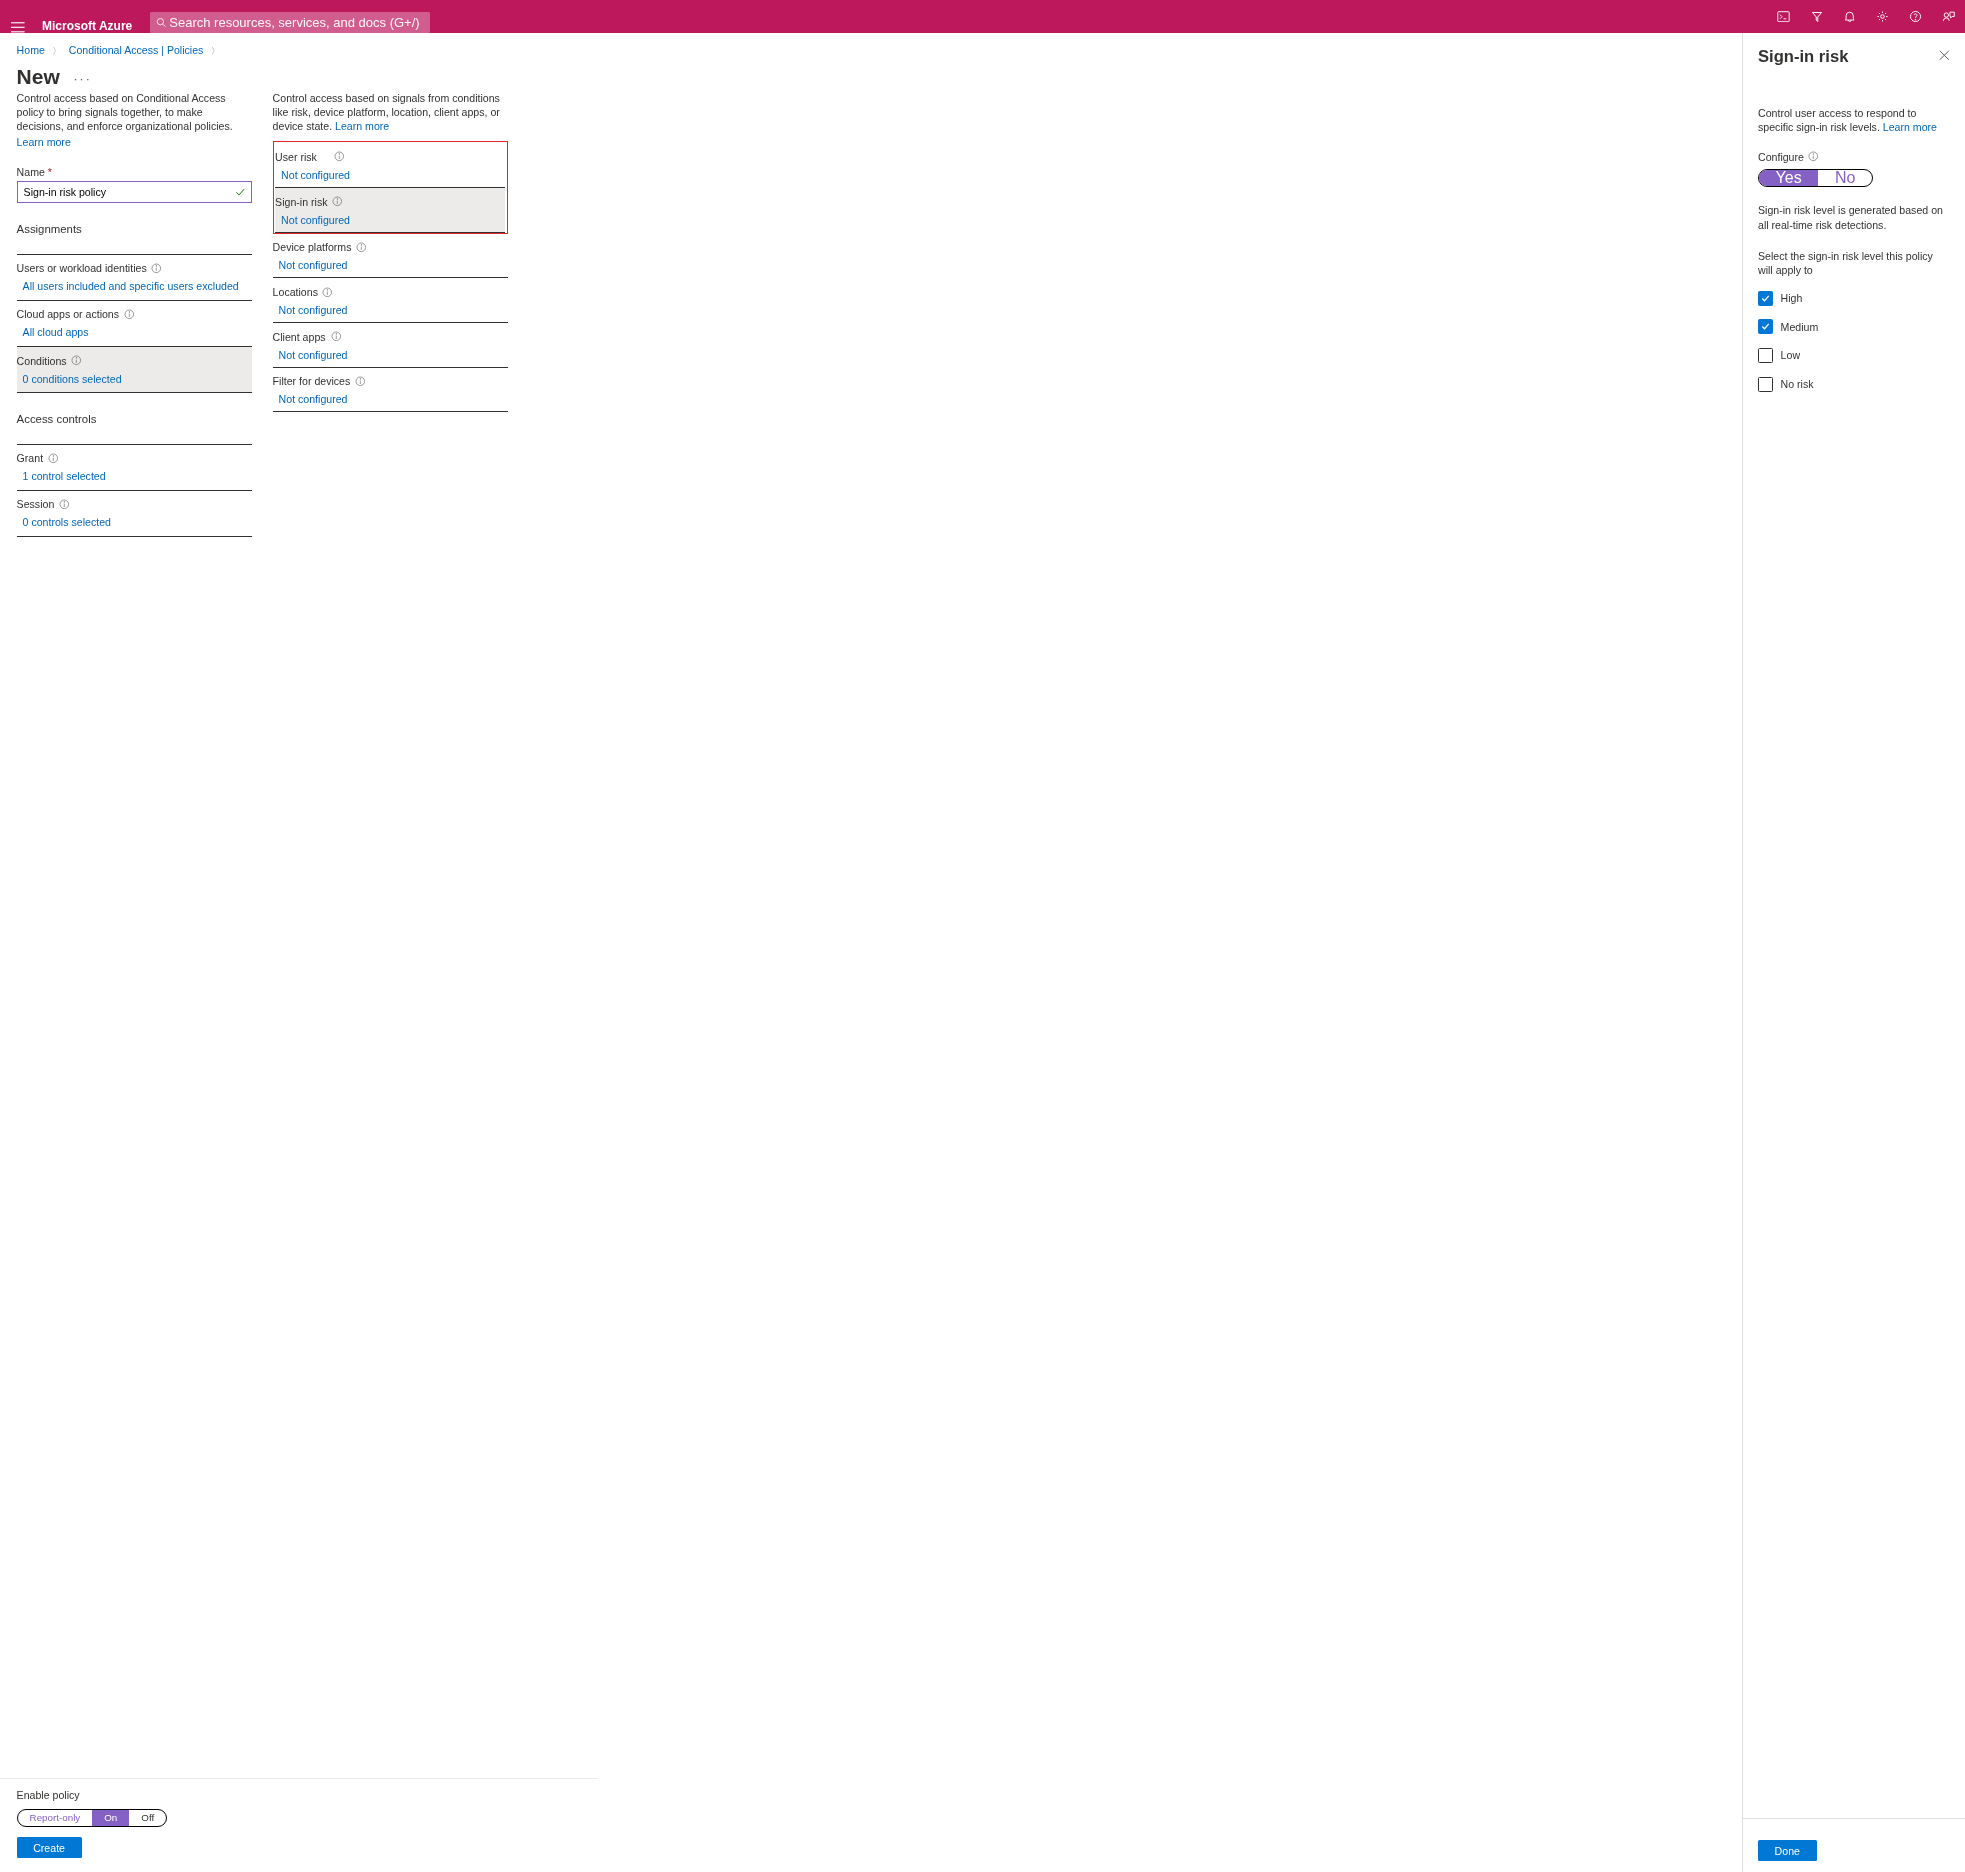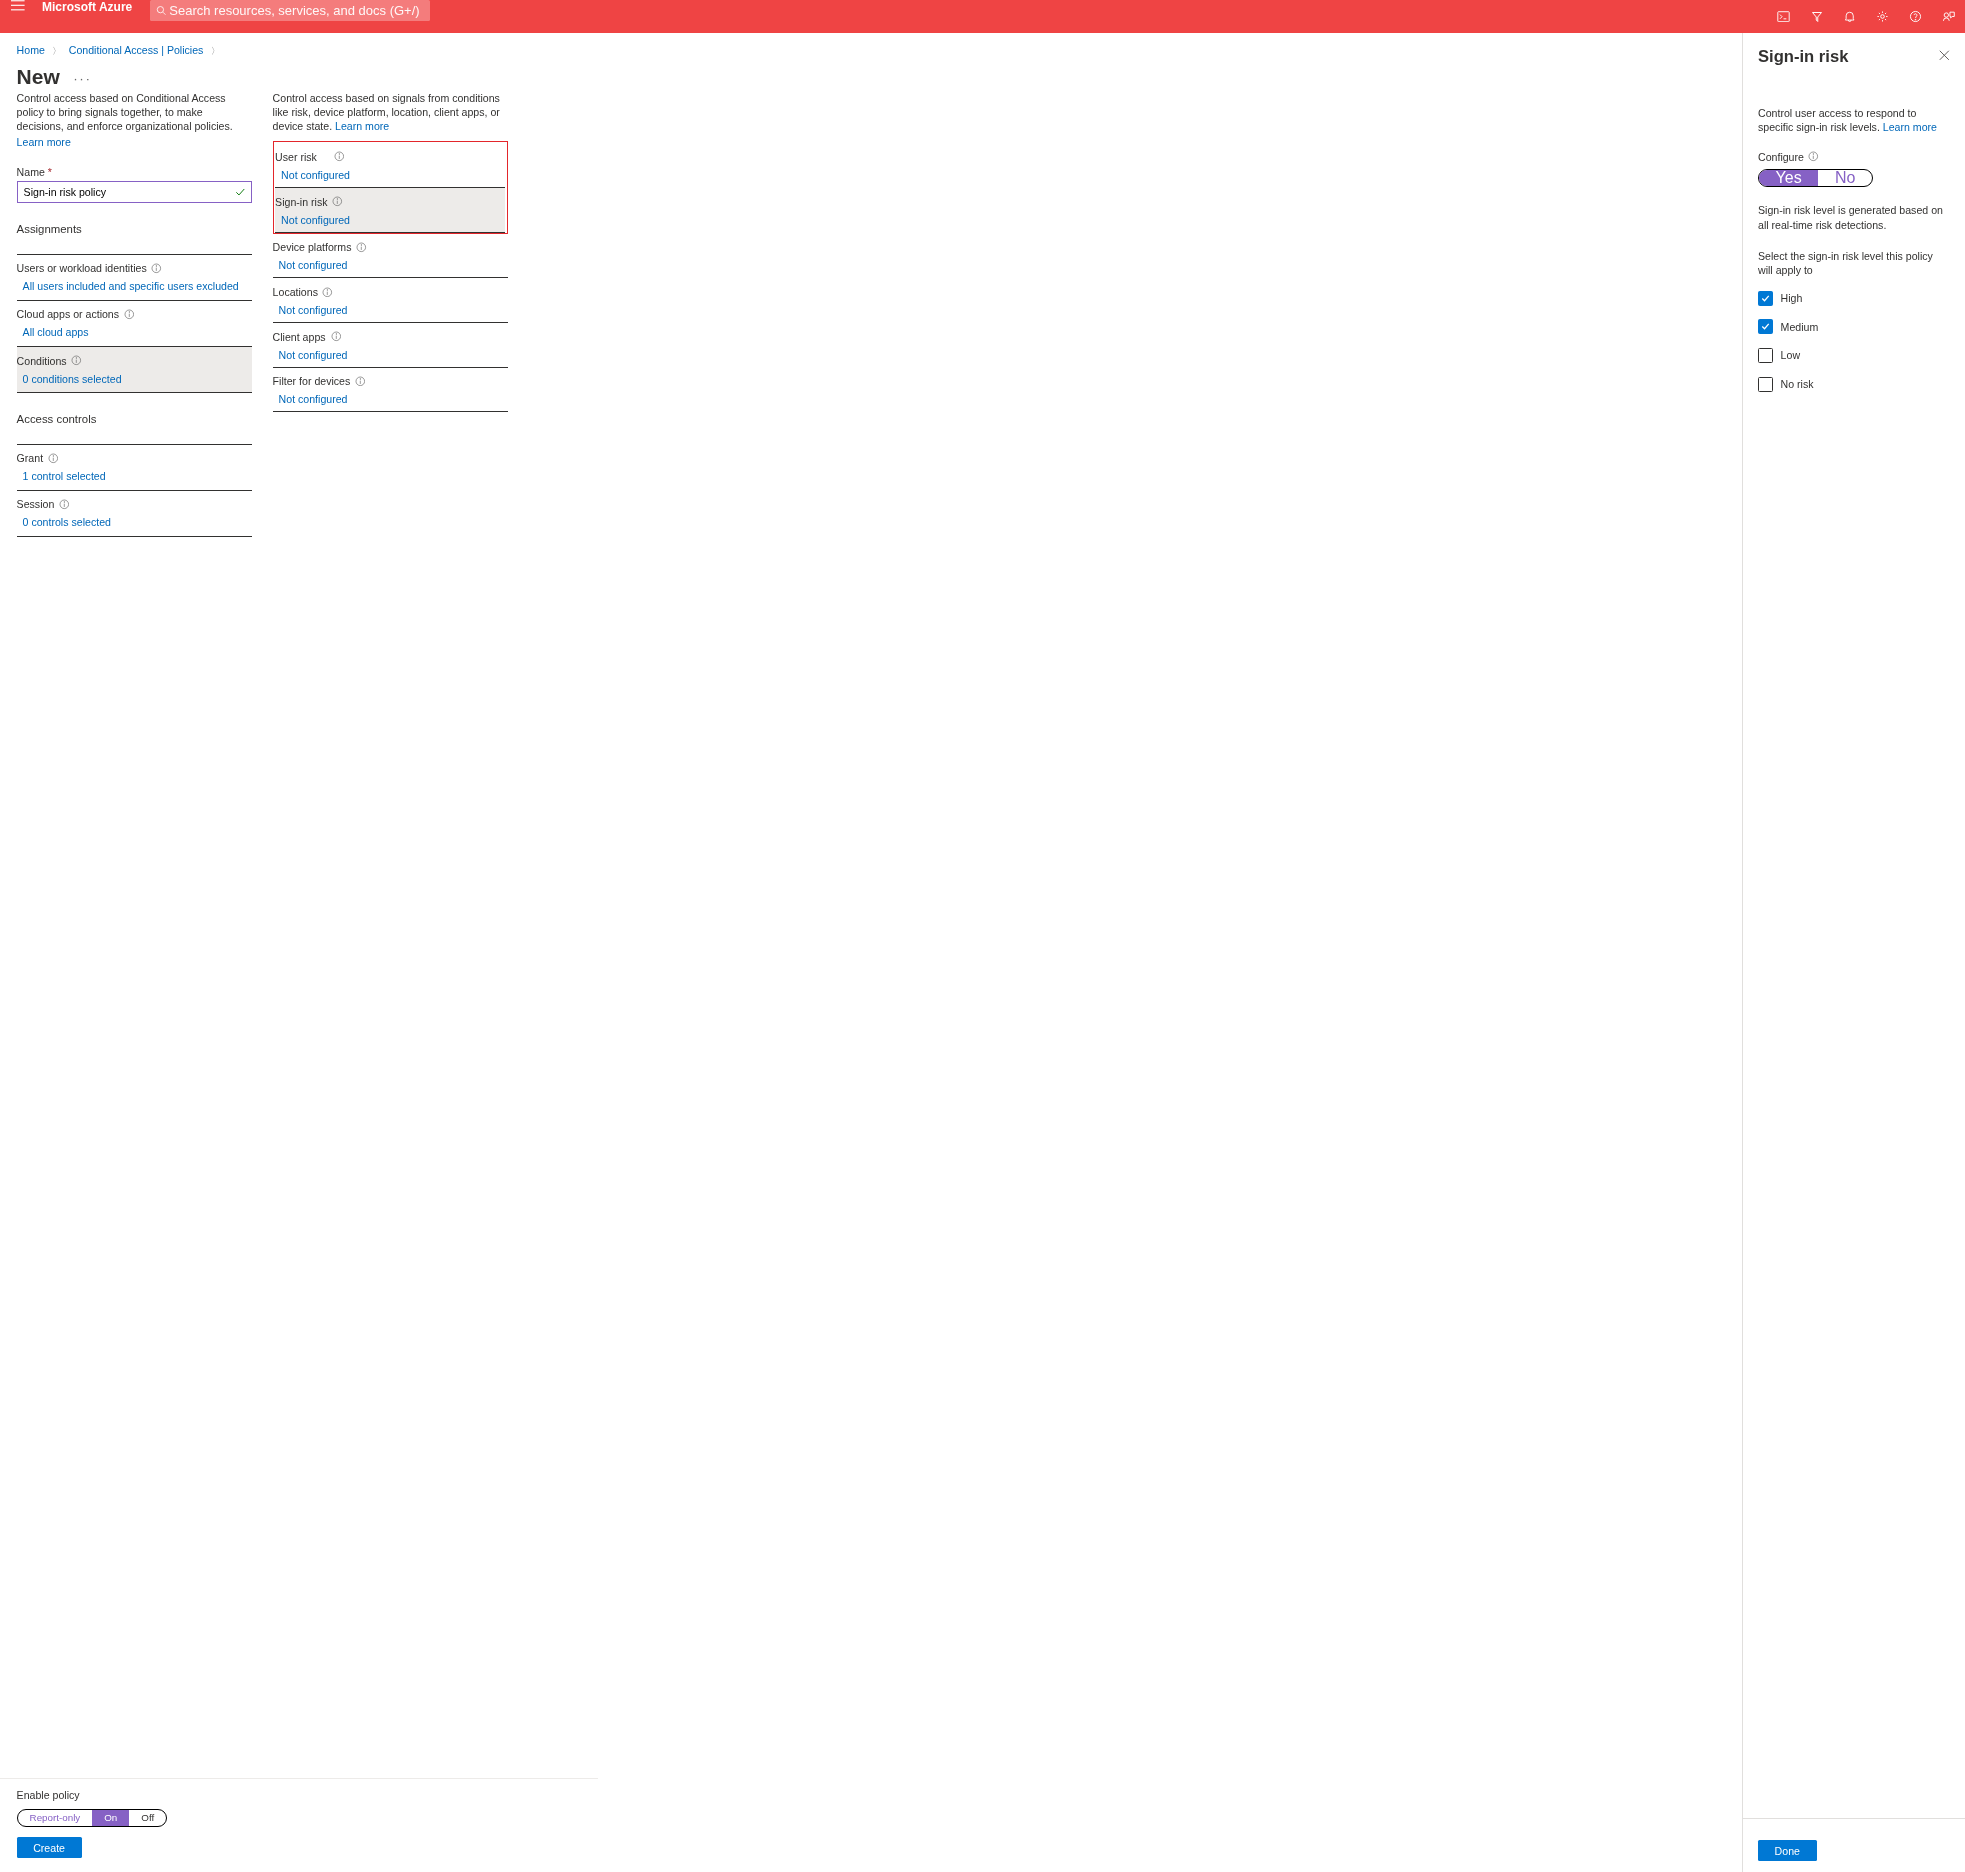--- a/index.html
+++ b/index.html
@@ -6,7 +6,7 @@
 body { font-family: "Segoe UI", sans-serif; font-size: 10.6px; color: #323130; background: #fff; }
 
 
-.topbar { display: flex; align-items: flex-start; background: #ef4444; height: 33px; color: #fff; }
+.topbar { display: flex; align-items: flex-end; background: #be185d; height: 33px; color: #fff; }
 .hamburger { width: 36px; display: flex; justify-content: center; cursor: pointer; }
 .brand { font-size: 12px; font-weight: 600; padding: 0 18px 0 6px; }
 .searchwrap { flex: 0 0 280px; background: rgba(255,255,255,.3); border-radius: 1.5px; display: flex; align-items: center; height: 21px; padding: 0 6px; }

